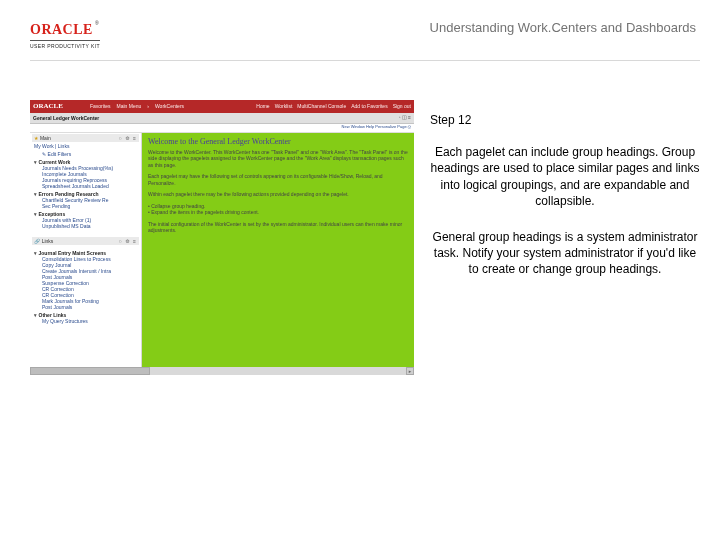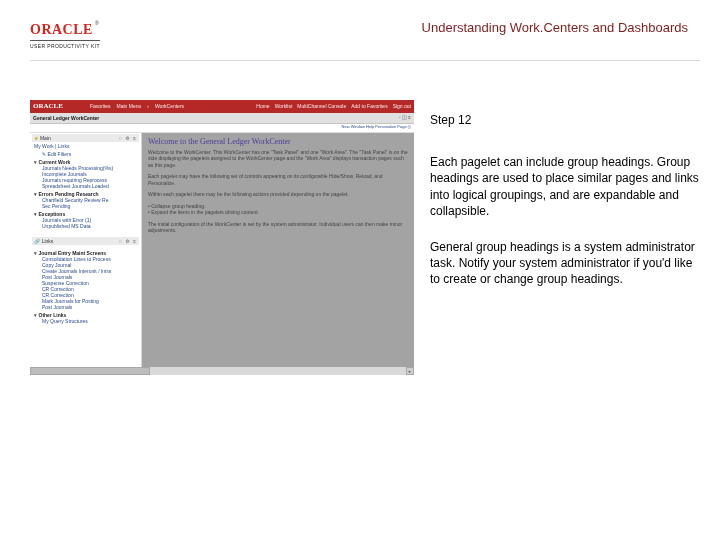--- a/index.html
+++ b/index.html
@@ -54,10 +54,10 @@
   }
   .page-title {
     position: absolute;
-    right: 12px;
+    right: 4px;
     top: 0;
     font-size: 13px;
-    color: #7f1d1d;
+    color: #737373;
   }
   .divider {
     position: absolute;

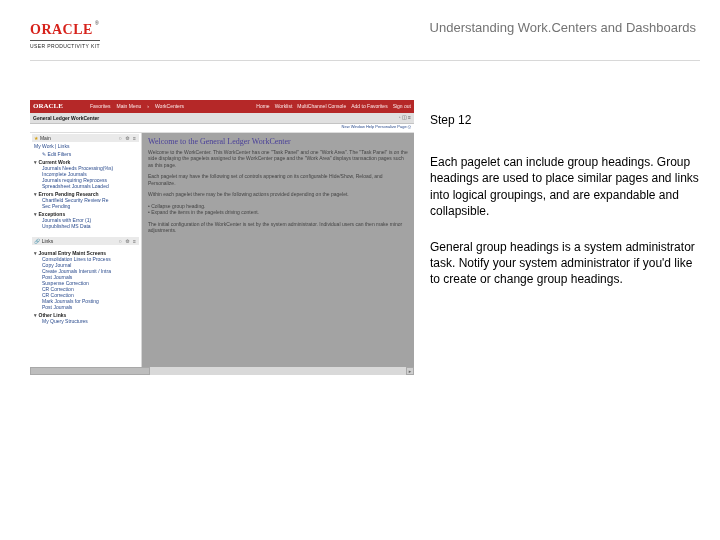--- a/index.html
+++ b/index.html
@@ -260,7 +260,7 @@
     line-height: 1.35;
   }
   .step-label {
-    margin-bottom: 26px;
+    margin-bottom: 16px;
   }
   .para { margin-bottom: 20px; }
 </style>

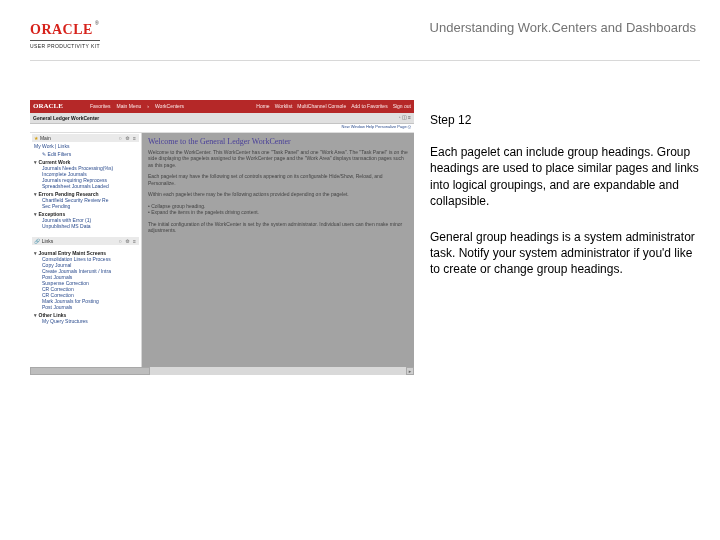--- a/index.html
+++ b/index.html
@@ -148,7 +148,7 @@
   .shot-body {
     display: flex;
     height: 234px;
-    background: #a3a3a3;
+    background: #84cc16;
   }
   .shot-left {
     width: 112px;

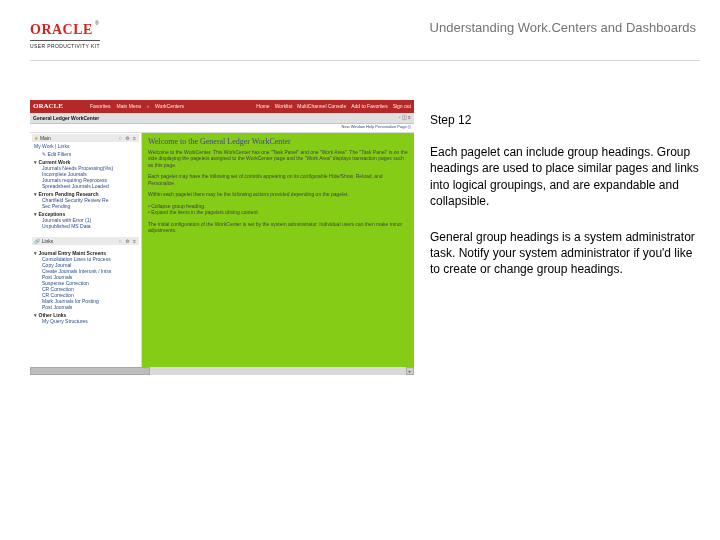--- a/index.html
+++ b/index.html
@@ -262,7 +262,7 @@
   .step-label {
     margin-bottom: 16px;
   }
-  .para { margin-bottom: 20px; }
+  .para { margin-bottom: 20px; text-align: center; }
 </style>
 </head>
 <body>

